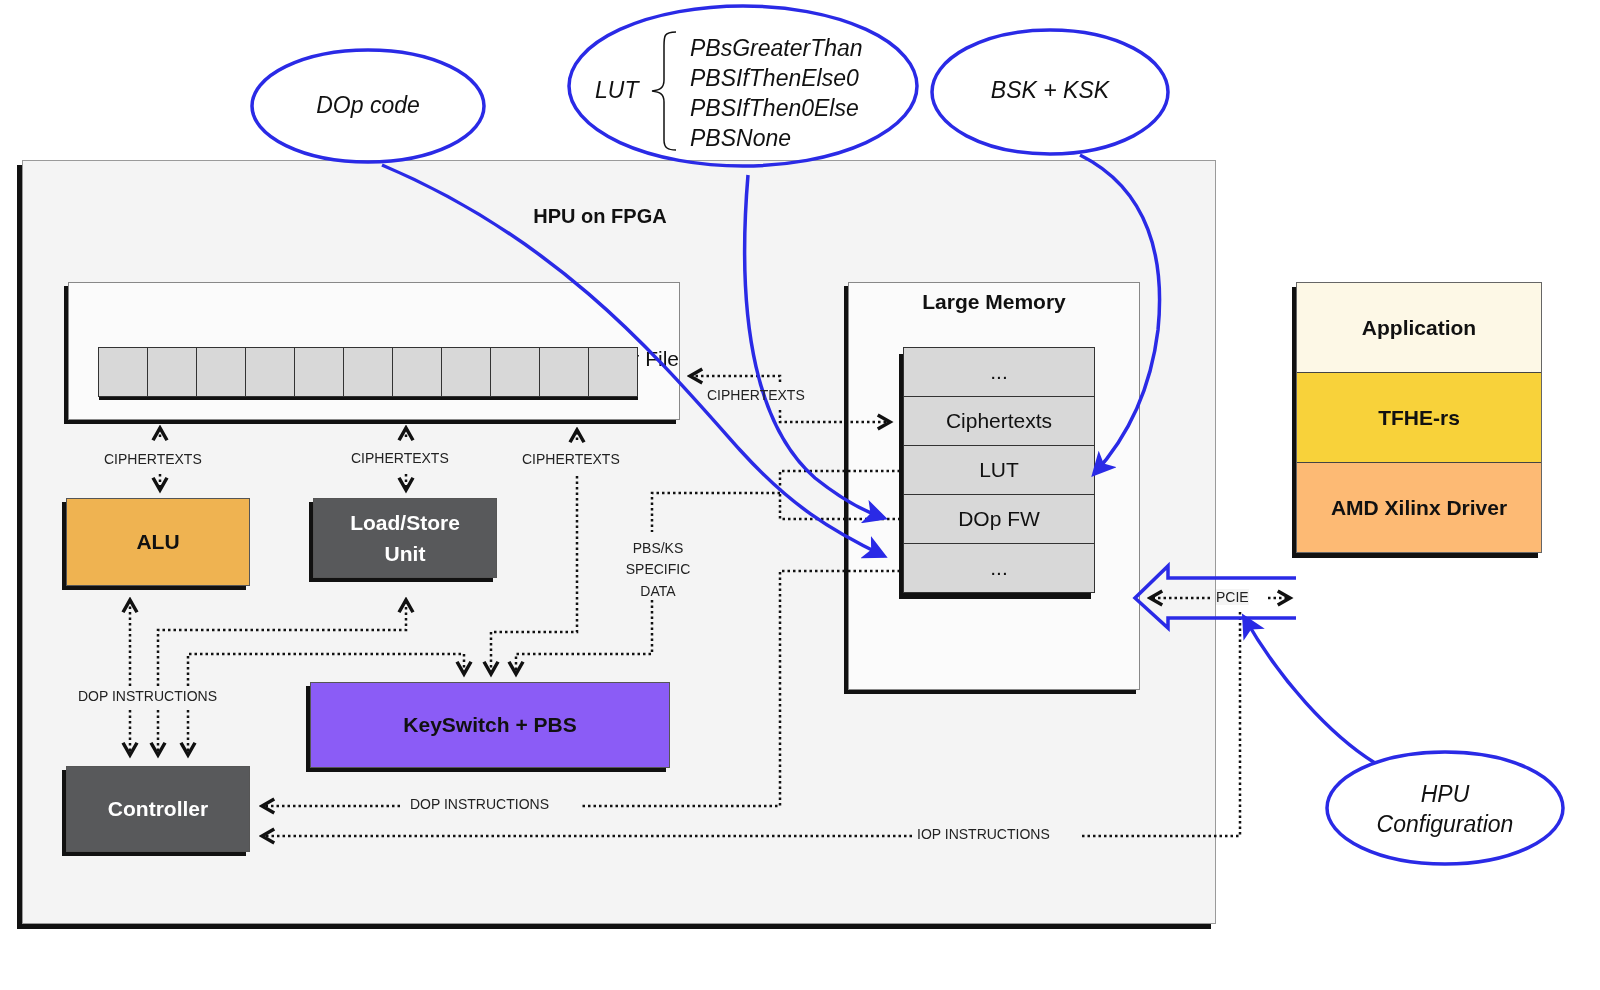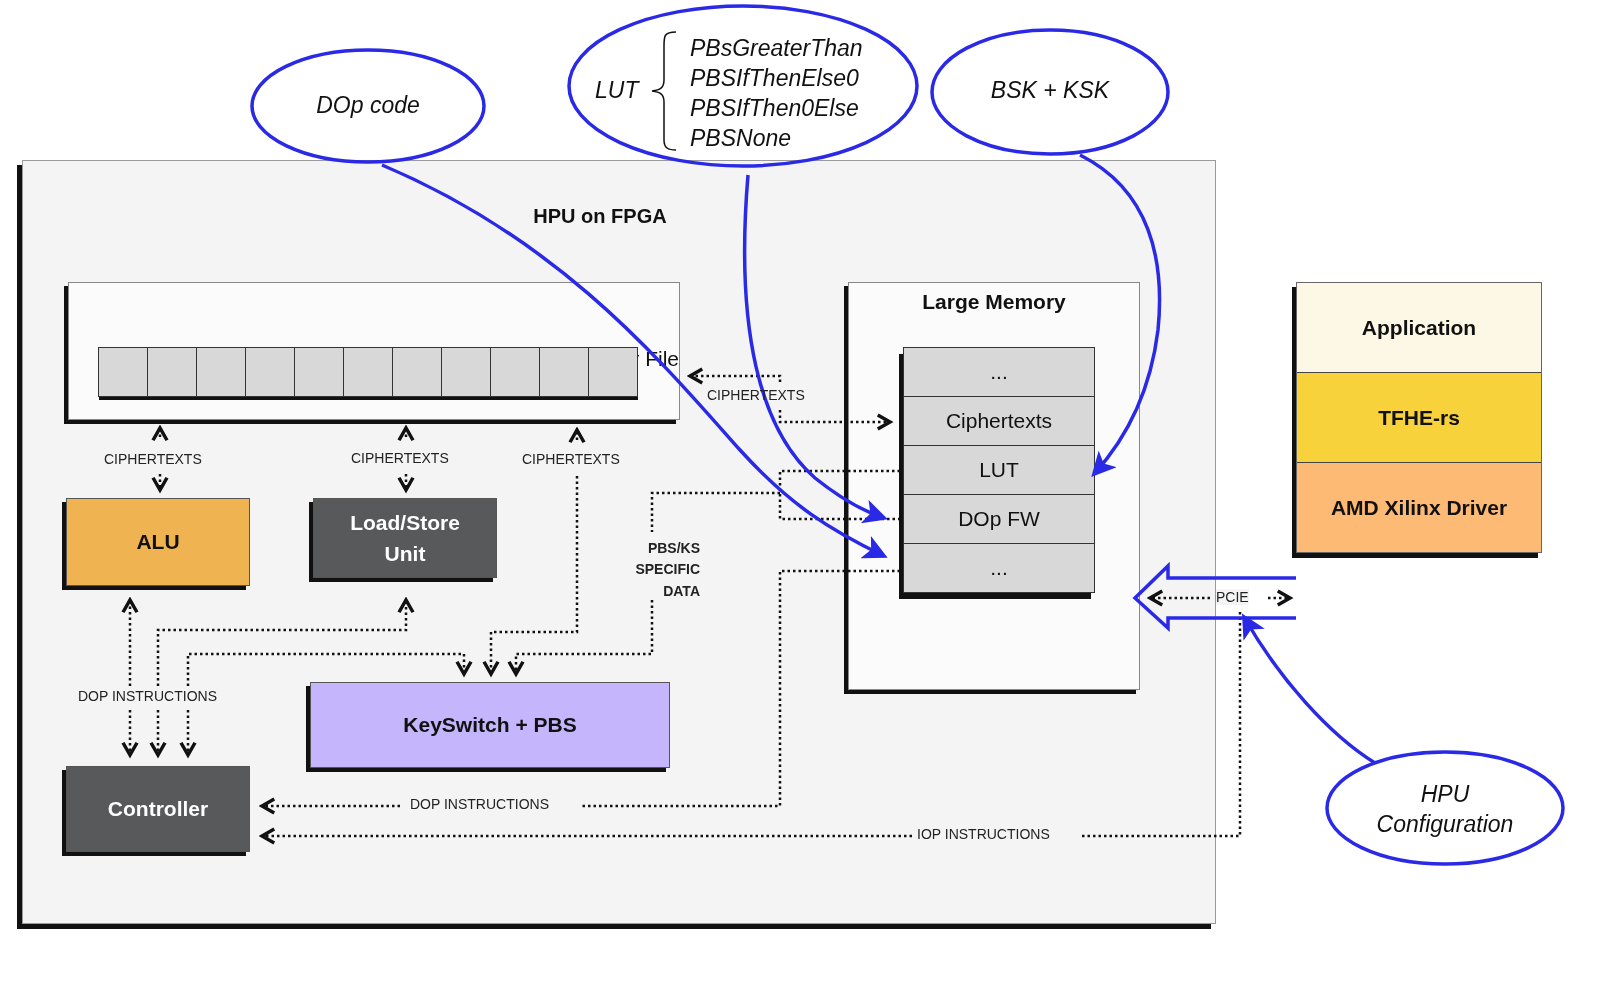--- a/index.html
+++ b/index.html
@@ -24,7 +24,7 @@
   .sw{height:89px;display:flex;align-items:center;justify-content:center;font-weight:bold;font-size:21px;border-bottom:1px solid #444;}
   .sw:last-child{border-bottom:none;}
   .lbl{position:absolute;font-size:14px;color:#222;letter-spacing:0px;white-space:nowrap;background:#f4f4f4;}
-  .lbl.center{text-align:right;font-weight:bold;}
+  .lbl.center{text-align:center;}
   .bubble{position:absolute;font-style:italic;font-size:23px;color:#111;text-align:center;white-space:nowrap;}
   svg{position:absolute;left:0;top:0;}
 </style>

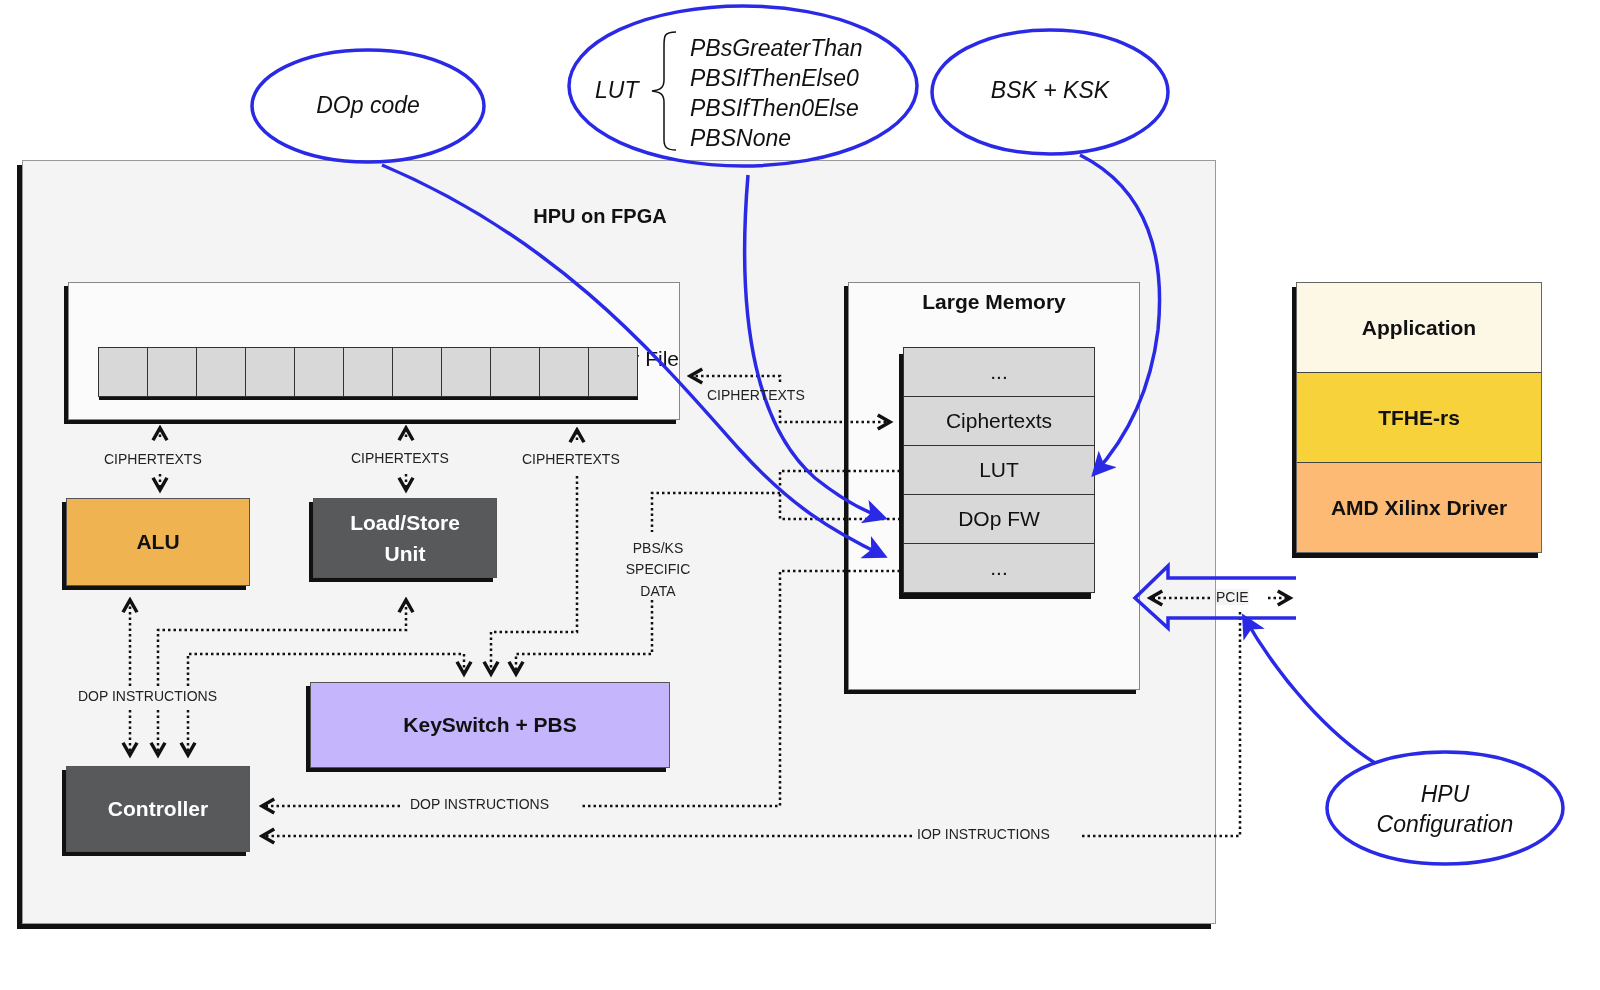--- a/index.html
+++ b/index.html
@@ -14,7 +14,7 @@
   .cell{width:48px;height:48px;background:#d8d8d8;border:1px solid #333;margin-left:-1px;}
   #alu{left:66px;top:498px;width:184px;height:88px;background:#efb351;color:#111;}
   #lsu{left:313px;top:498px;width:184px;height:80px;background:#58595b;color:#fff;line-height:31px;}
-  #ks{left:310px;top:682px;width:360px;height:86px;background:#c4b5fd;color:#111;}
+  #ks{left:310px;top:682px;width:360px;height:86px;background:#8b5cf6;color:#111;}
   #ctrl{left:66px;top:766px;width:184px;height:86px;background:#58595b;color:#fff;}
   #lm{left:848px;top:282px;width:290px;height:406px;background:#fbfbfb;border:1px solid #888;box-shadow:-4px 4px 0 #111;}
   #lm .title{position:absolute;top:7px;width:100%;text-align:center;font-weight:bold;font-size:21px;}

